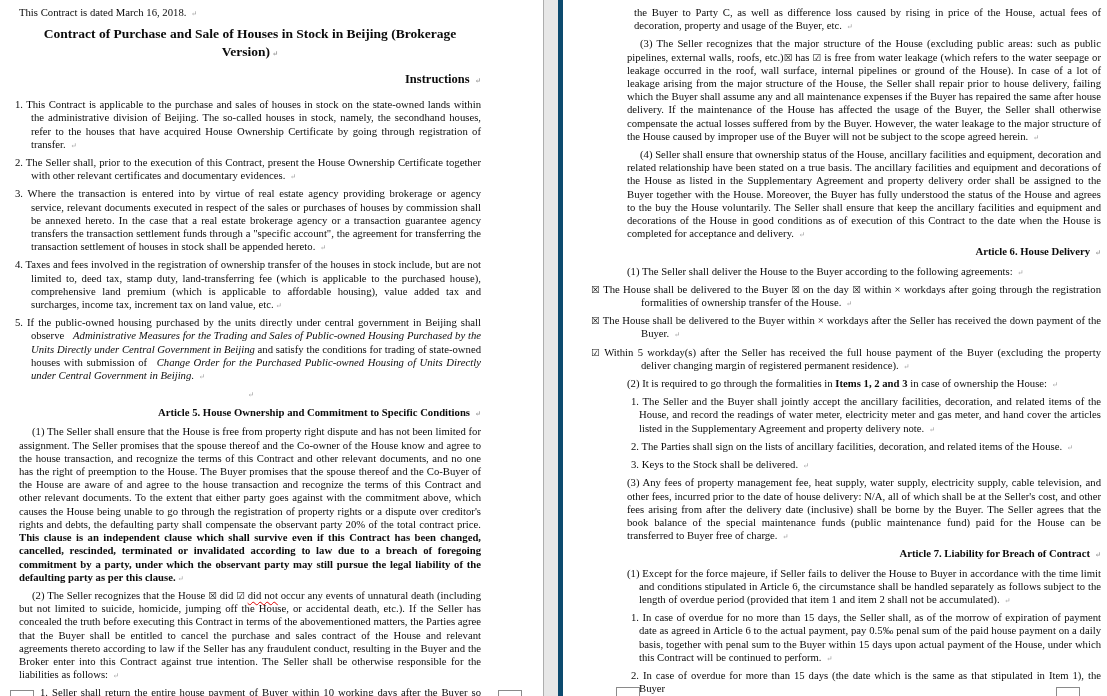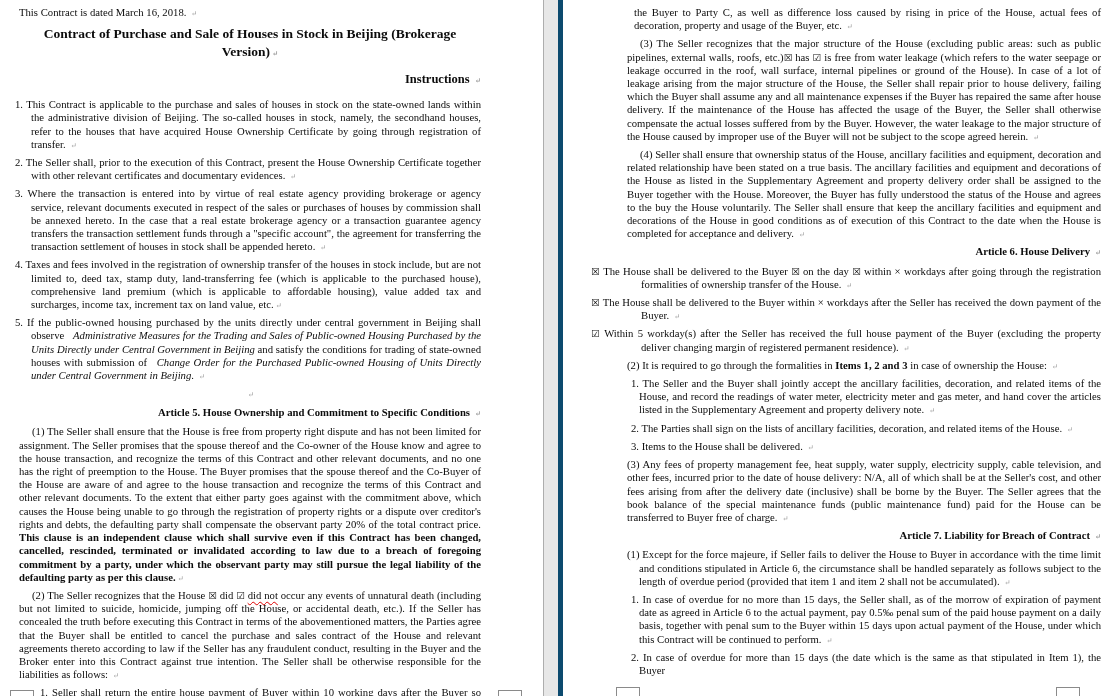--- a/index.html
+++ b/index.html
@@ -62,6 +62,7 @@
       <div class="blk pi"><span>(3) The Seller recognizes that the major structure of the House (excluding public areas: such as public pipelines, external walls, roofs, etc.)</span><span class="cbx">☒</span><span> has </span><span class="cbx">☑</span><span> is free from water leakage (which refers to the water seepage or leakage occurred in the roof, wall surface, internal pipelines or ground of the House). In case of a lot of leakage arising from the major structure of the House, the Seller shall repair prior to house delivery, failing which the Buyer shall assume any and all maintenance expenses if the Buyer has repaired the same after house delivery. If the maintenance of the House has affected the usage of the Buyer, the Seller shall otherwise compensate the actual losses suffered from by the Buyer. However, the water leakage to the major structure of the House caused by improper use of the Buyer will not be subject to the scope agreed herein. </span><span class="pmark">↵</span></div>
       <div class="blk pi"><span>(4) Seller shall ensure that ownership status of the House, ancillary facilities and equipment, decoration and related relationship have been stated on a true basis. The ancillary facilities and equipment and decorations of the House as listed in the Supplementary Agreement and property delivery order shall be assigned to the Buyer together with the House. Moreover, the Buyer has fully understood the status of the House and agrees to the buy the House voluntarily. The Seller shall ensure that keep the ancillary facilities and equipment and decorations of the House in good conditions as of execution of this Contract to the date when the House is completed for acceptance and delivery. </span><span class="pmark">↵</span></div>
       <div class="blk ah"><span>Article 6. House Delivery </span><span class="pmark">↵</span></div>
+      <div class="blk p"><span>(1) The Seller shall deliver the House to the Buyer according to the following agreements: </span><span class="pmark">↵</span></div>
       <div class="blk cb"><span class="cbx">☒ </span><span>The House shall be delivered to the Buyer </span><span class="cbx">☒</span><span> on the day </span><span class="cbx">☒</span><span> within</span><span class="u">  ×  </span><span>workdays after going through the registration formalities of ownership transfer of the House. </span><span class="pmark">↵</span></div>
       <div class="blk cb"><span class="cbx">☒ </span><span>The House shall be delivered to the Buyer within </span><span class="u">  ×  </span><span>workdays after the Seller has received the down payment of the Buyer. </span><span class="pmark">↵</span></div>
       <div class="blk cb"><span class="cbx">☑ </span><span>Within</span><span class="u"> 5 </span><span>workday(s) after the Seller has received the full house payment of the Buyer (excluding the property deliver changing margin of registered permanent residence). </span><span class="pmark">↵</span></div>

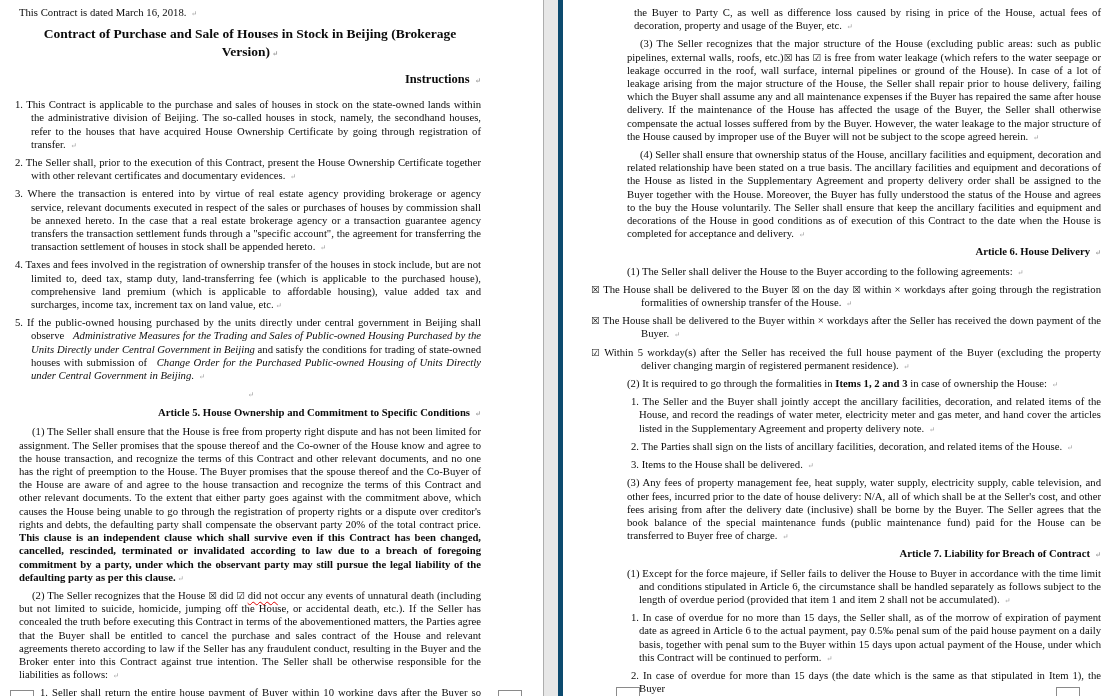--- a/index.html
+++ b/index.html
@@ -69,7 +69,7 @@
       <div class="blk p"><span>(2) It is required to go through the formalities in </span><span class="b u">Items 1, 2 and 3 </span><span>in case of ownership the House: </span><span class="pmark">↵</span></div>
       <div class="blk li"><span>1. </span><span>The Seller and the Buyer shall jointly accept the ancillary facilities, decoration, and related items of the House, and record the readings of water meter, electricity meter and gas meter, and hand cover the articles listed in the Supplementary Agreement and property delivery note. </span><span class="pmark">↵</span></div>
       <div class="blk li"><span>2. </span><span>The Parties shall sign on the lists of ancillary facilities, decoration, and related items of the House. </span><span class="pmark">↵</span></div>
-      <div class="blk li"><span>3. </span><span>Items to the House shall be delivered. </span><span class="pmark">↵</span></div>
+      <div class="blk li"><span>3. </span><span>Keys to the Stock shall be delivered. </span><span class="pmark">↵</span></div>
       <div class="blk p"><span>(3) Any fees of property management fee, heat supply, water supply, electricity supply, cable television, and other fees, incurred prior to the date of house delivery: </span><span class="u">N/A</span><span>, all of which shall be at the Seller's cost, and other fees arising from after the delivery date (inclusive) shall be borne by the Buyer. The Seller agrees that the book balance of the special maintenance funds (public maintenance fund) paid for the House can be transferred to Buyer free of charge. </span><span class="pmark">↵</span></div>
       <div class="blk ah"><span>Article 7. Liability for Breach of Contract </span><span class="pmark">↵</span></div>
       <div class="blk ph"><span>(1) Except for the force majeure, if Seller fails to deliver the House to Buyer in accordance with the time limit and conditions stipulated in Article 6, the circumstance shall be handled separately as follows subject to the length of overdue period (provided that item 1 and item 2 shall not be accumulated). </span><span class="pmark">↵</span></div>

